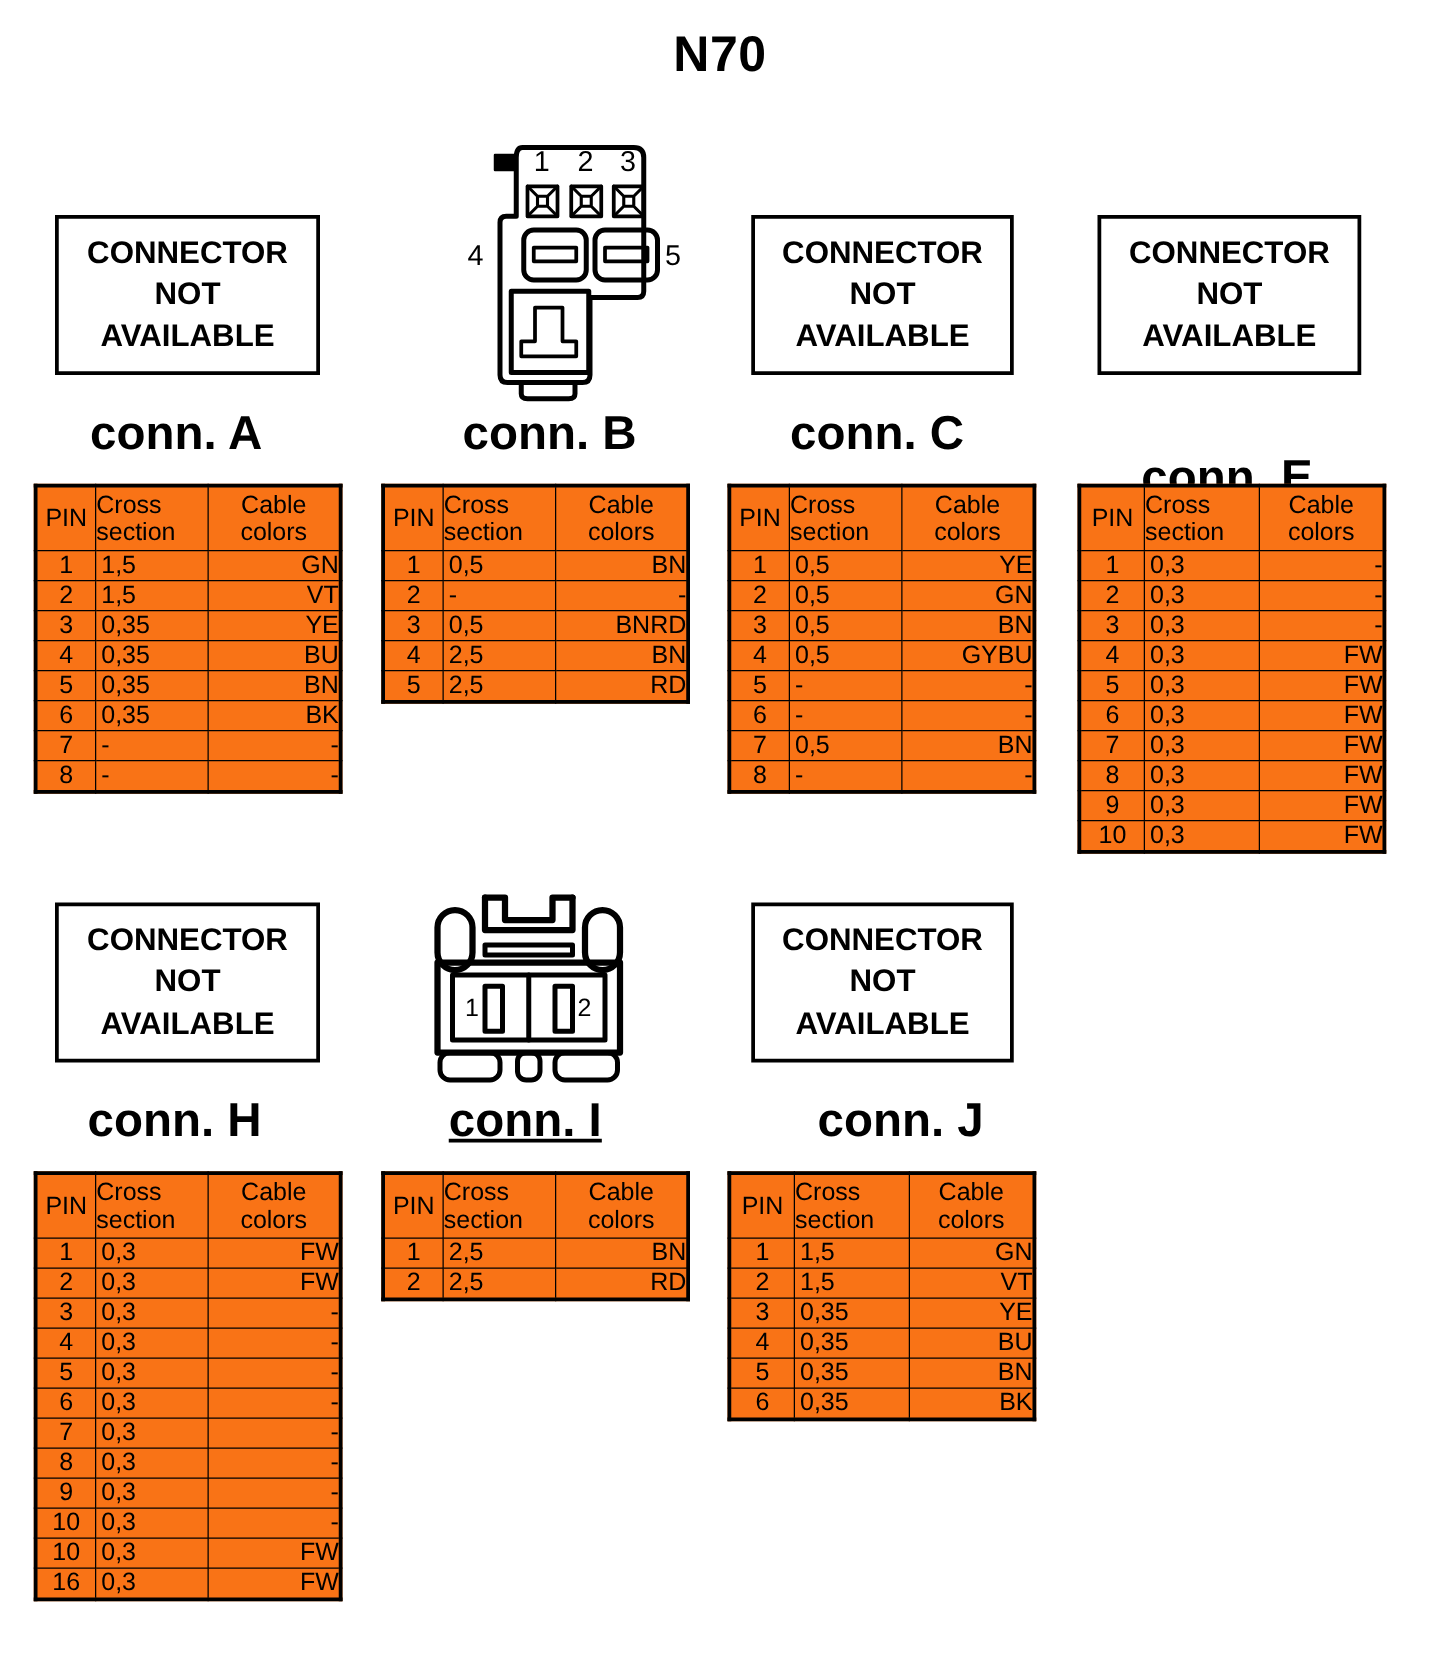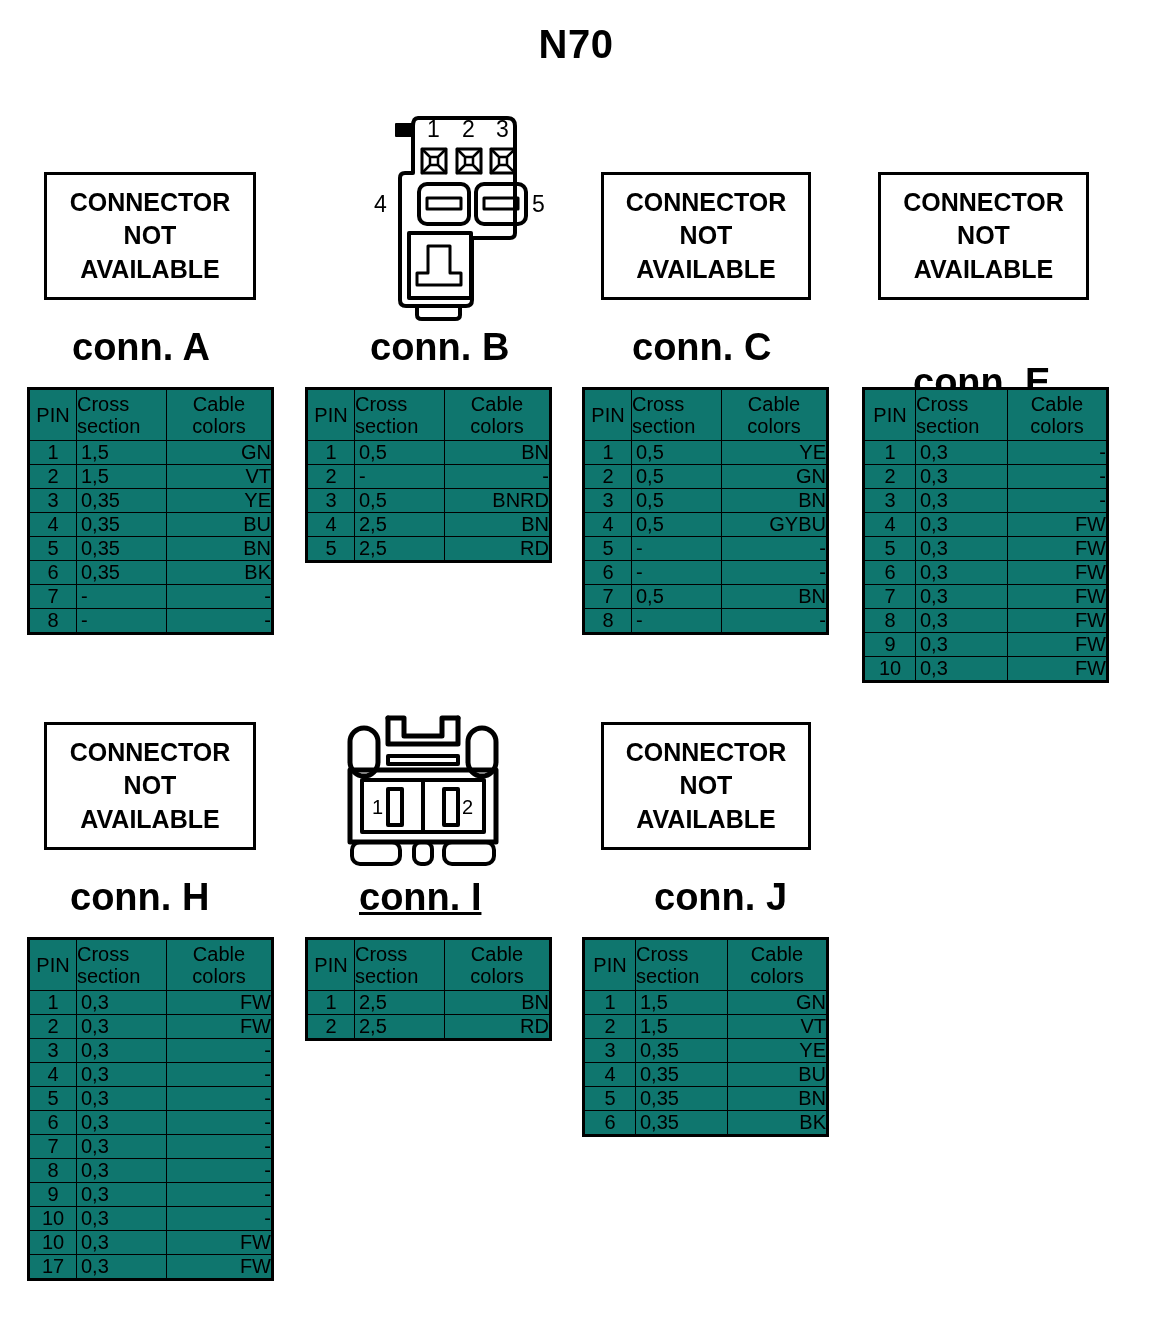--- a/index.html
+++ b/index.html
@@ -57,7 +57,7 @@
   
   table.pin-table {
     border-collapse: collapse;
-    background: #0f766e;
+    background: #f97316;
     border: 3px solid #000;
     table-layout: fixed;
   }

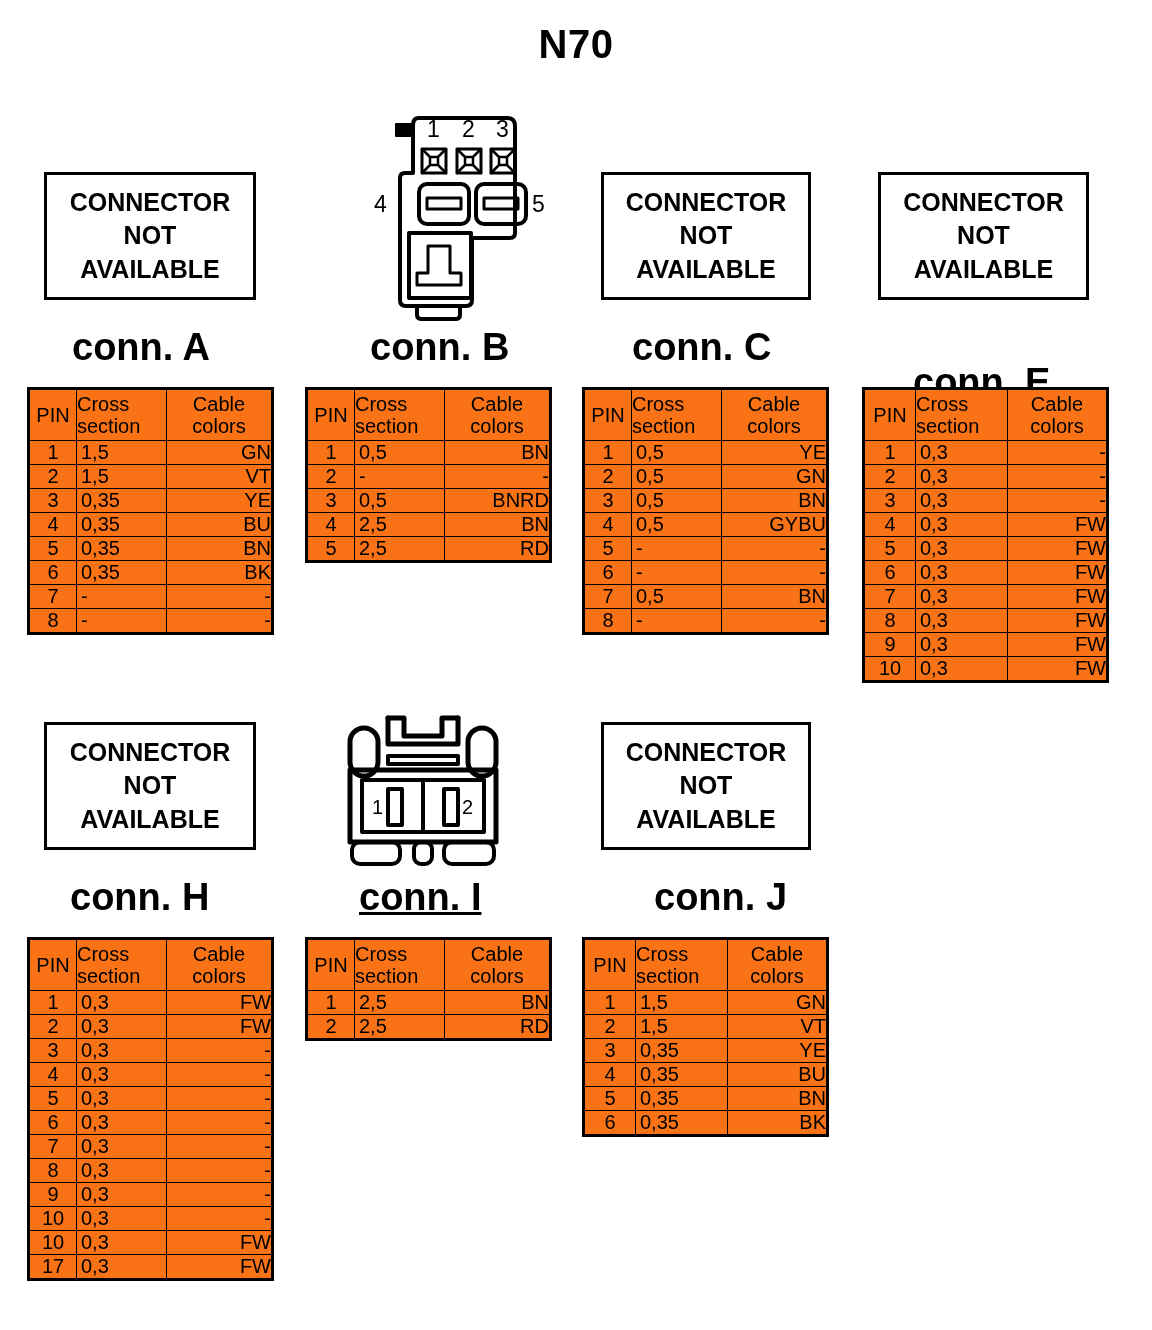--- a/index.html
+++ b/index.html
@@ -517,7 +517,7 @@
         <td class="c-cc w-cc">FW</td>
       </tr>
       <tr>
-        <td class="c-pin w-pin">17</td>
+        <td class="c-pin w-pin">16</td>
         <td class="c-cs w-cs">0,3</td>
         <td class="c-cc w-cc">FW</td>
       </tr>

